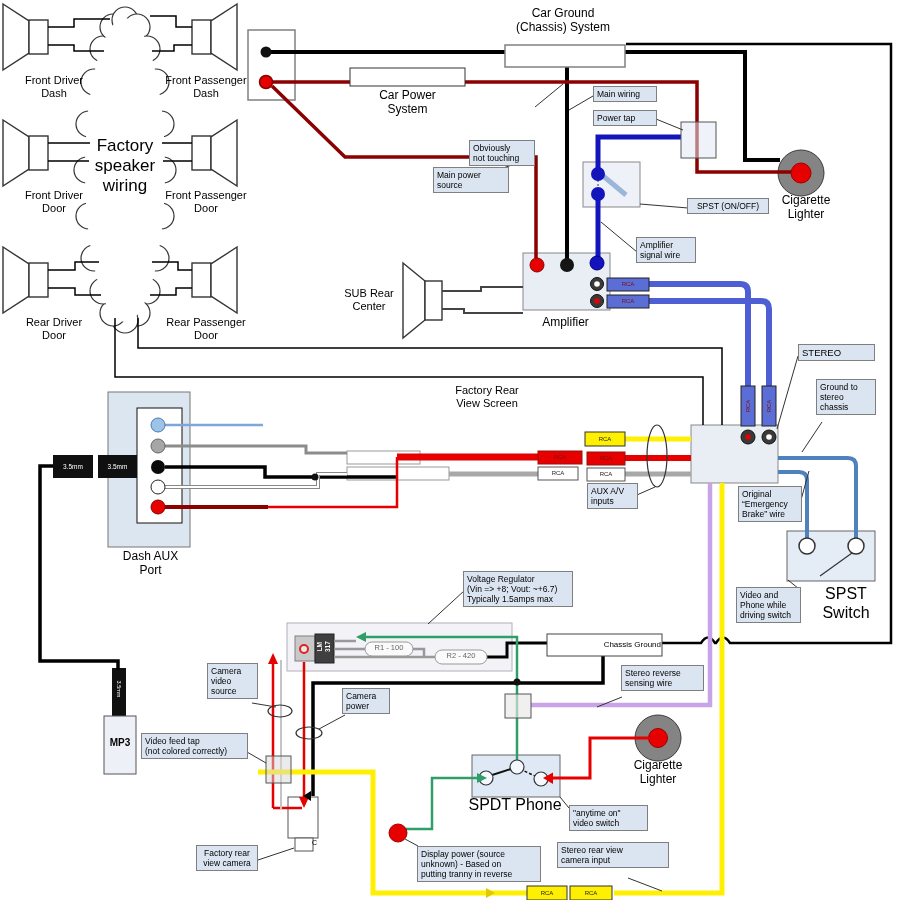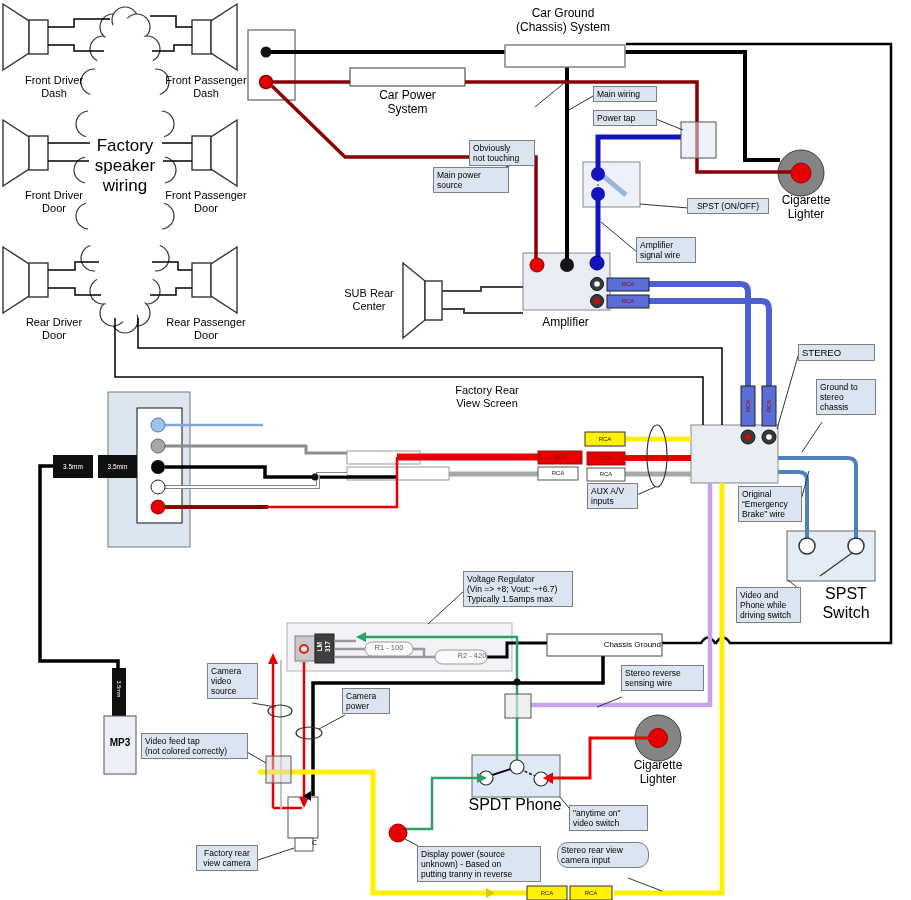--- a/index.html
+++ b/index.html
@@ -290,6 +290,8 @@
 Lighter</div>
 <div class="lbl ta-c fs15" style="left:612px;top:758px;width:92px;">Cigarette
 Lighter</div>
+<div class="lbl ta-c fs15" style="left:98px;top:549px;width:105px;">Dash AUX
+Port</div>
 <div class="lbl ta-c fs10" style="left:104px;top:737px;width:32px;">MP3</div>
 <div class="lbl ta-c fs11" style="left:433px;top:384px;width:108px;">Factory Rear
 View Screen</div>

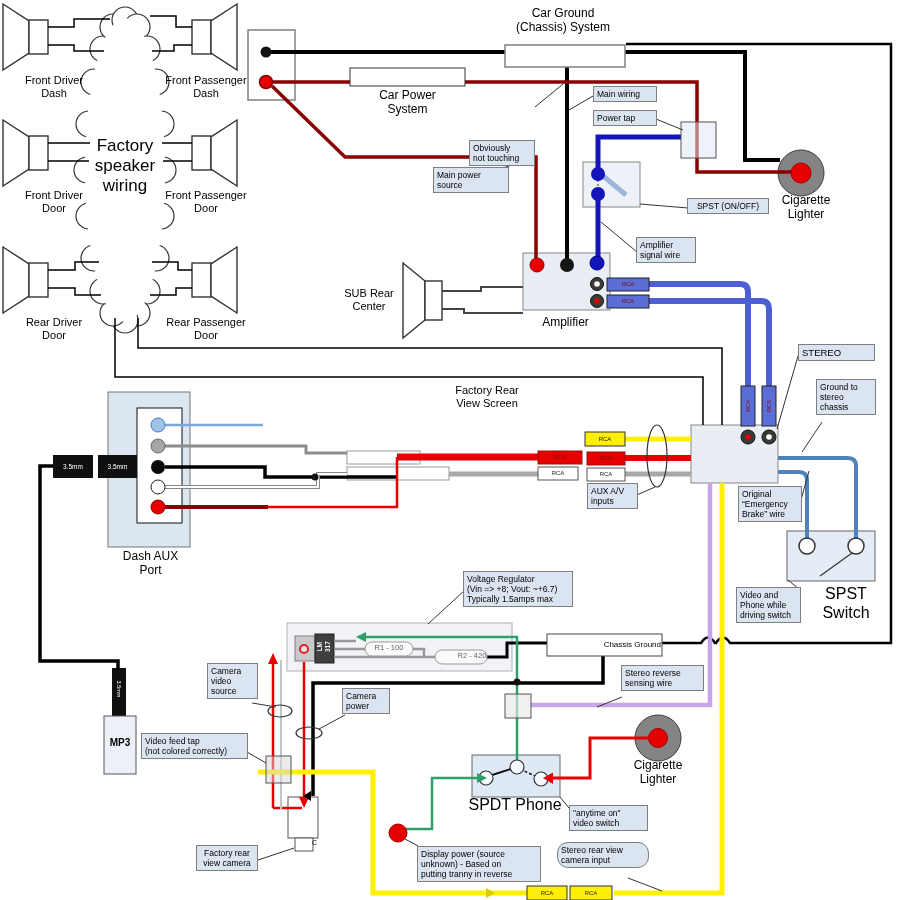--- a/index.html
+++ b/index.html
@@ -300,7 +300,7 @@
 Switch</div>
 <div class="lbl ta-c fs8" style="left:549px;top:640px;width:112px;text-align:right;">Chassis Ground</div>
 <div class="lbl ta-c" style="left:365px;top:644px;width:48px;font-size:7.5px;color:#666;">R1 - 100</div>
-<div class="lbl ta-c" style="left:435px;top:652px;width:52px;font-size:7.5px;color:#666;margin-left:11px;">R2 - 420</div>
+<div class="lbl ta-c" style="left:435px;top:652px;width:52px;font-size:7.5px;color:#666;">R2 - 420</div>
 <div class="lbl ta-c wht rotm90" style="left:309px;top:639px;width:30px;font-size:6.5px;font-weight:bold;">LM
 317</div>
 <div class="lbl" style="left:312px;top:839px;font-size:7px;">C</div>

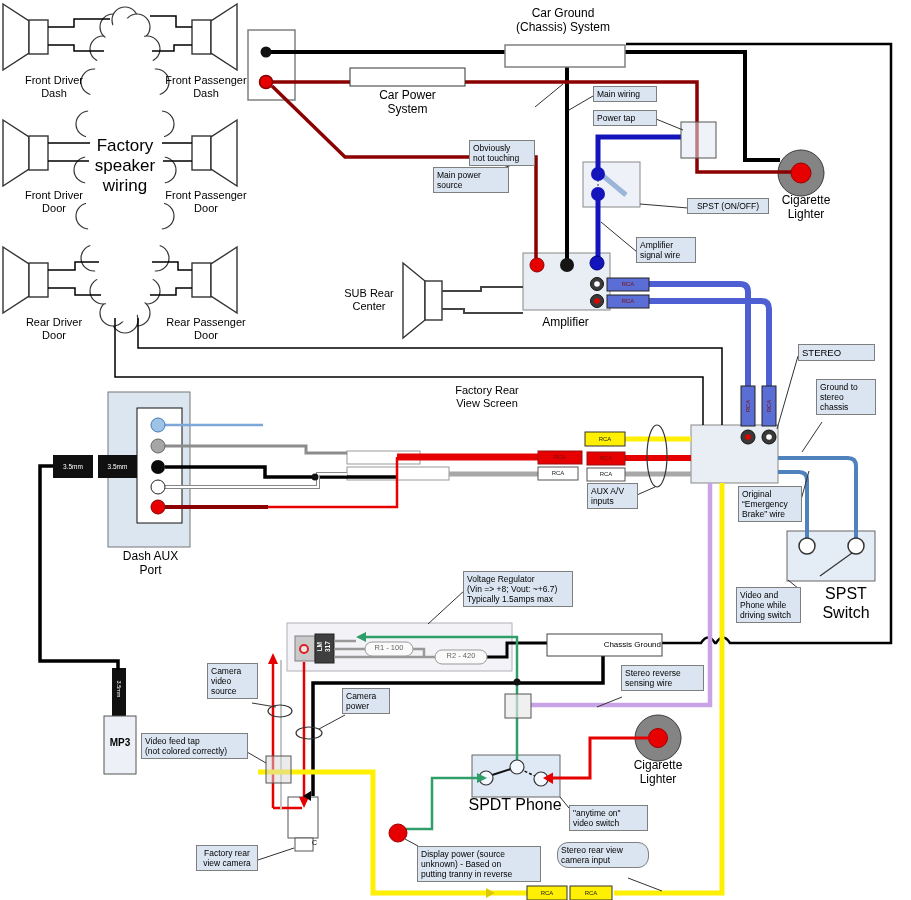--- a/index.html
+++ b/index.html
@@ -360,7 +360,7 @@
 <div class="callout ta-l" style="left:417px;top:837px;width:124px;margin-top:9px;">Display power (source
 unknown) - Based on
 putting tranny in reverse</div>
-<div class="callout ta-r" style="left:557px;top:842px;width:92px;border-radius:11px;">Stereo rear view
+<div class="callout ta-r" style="left:557px;top:842px;width:112px;">Stereo rear view
 camera input</div>
 
 </div>

